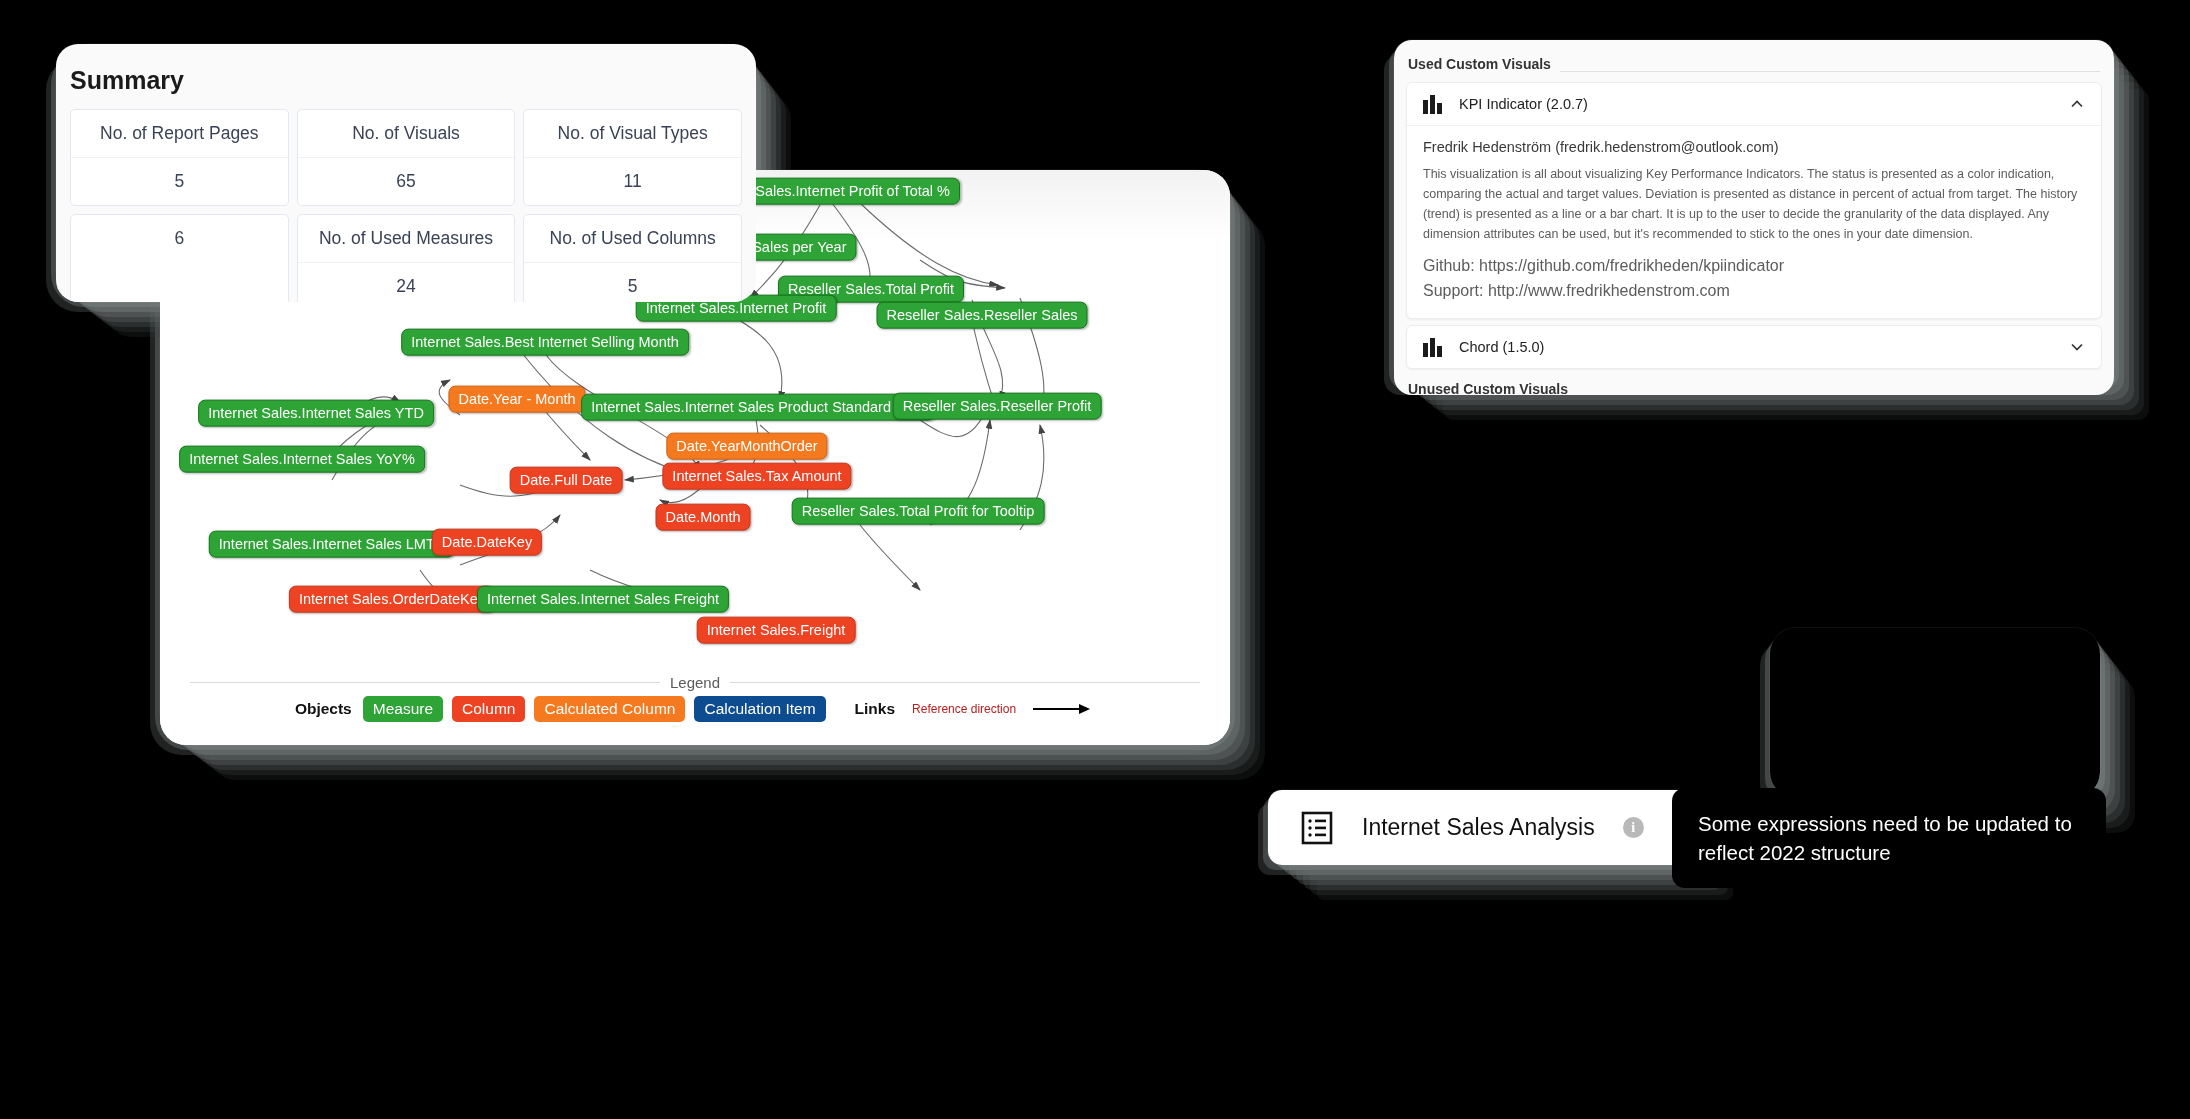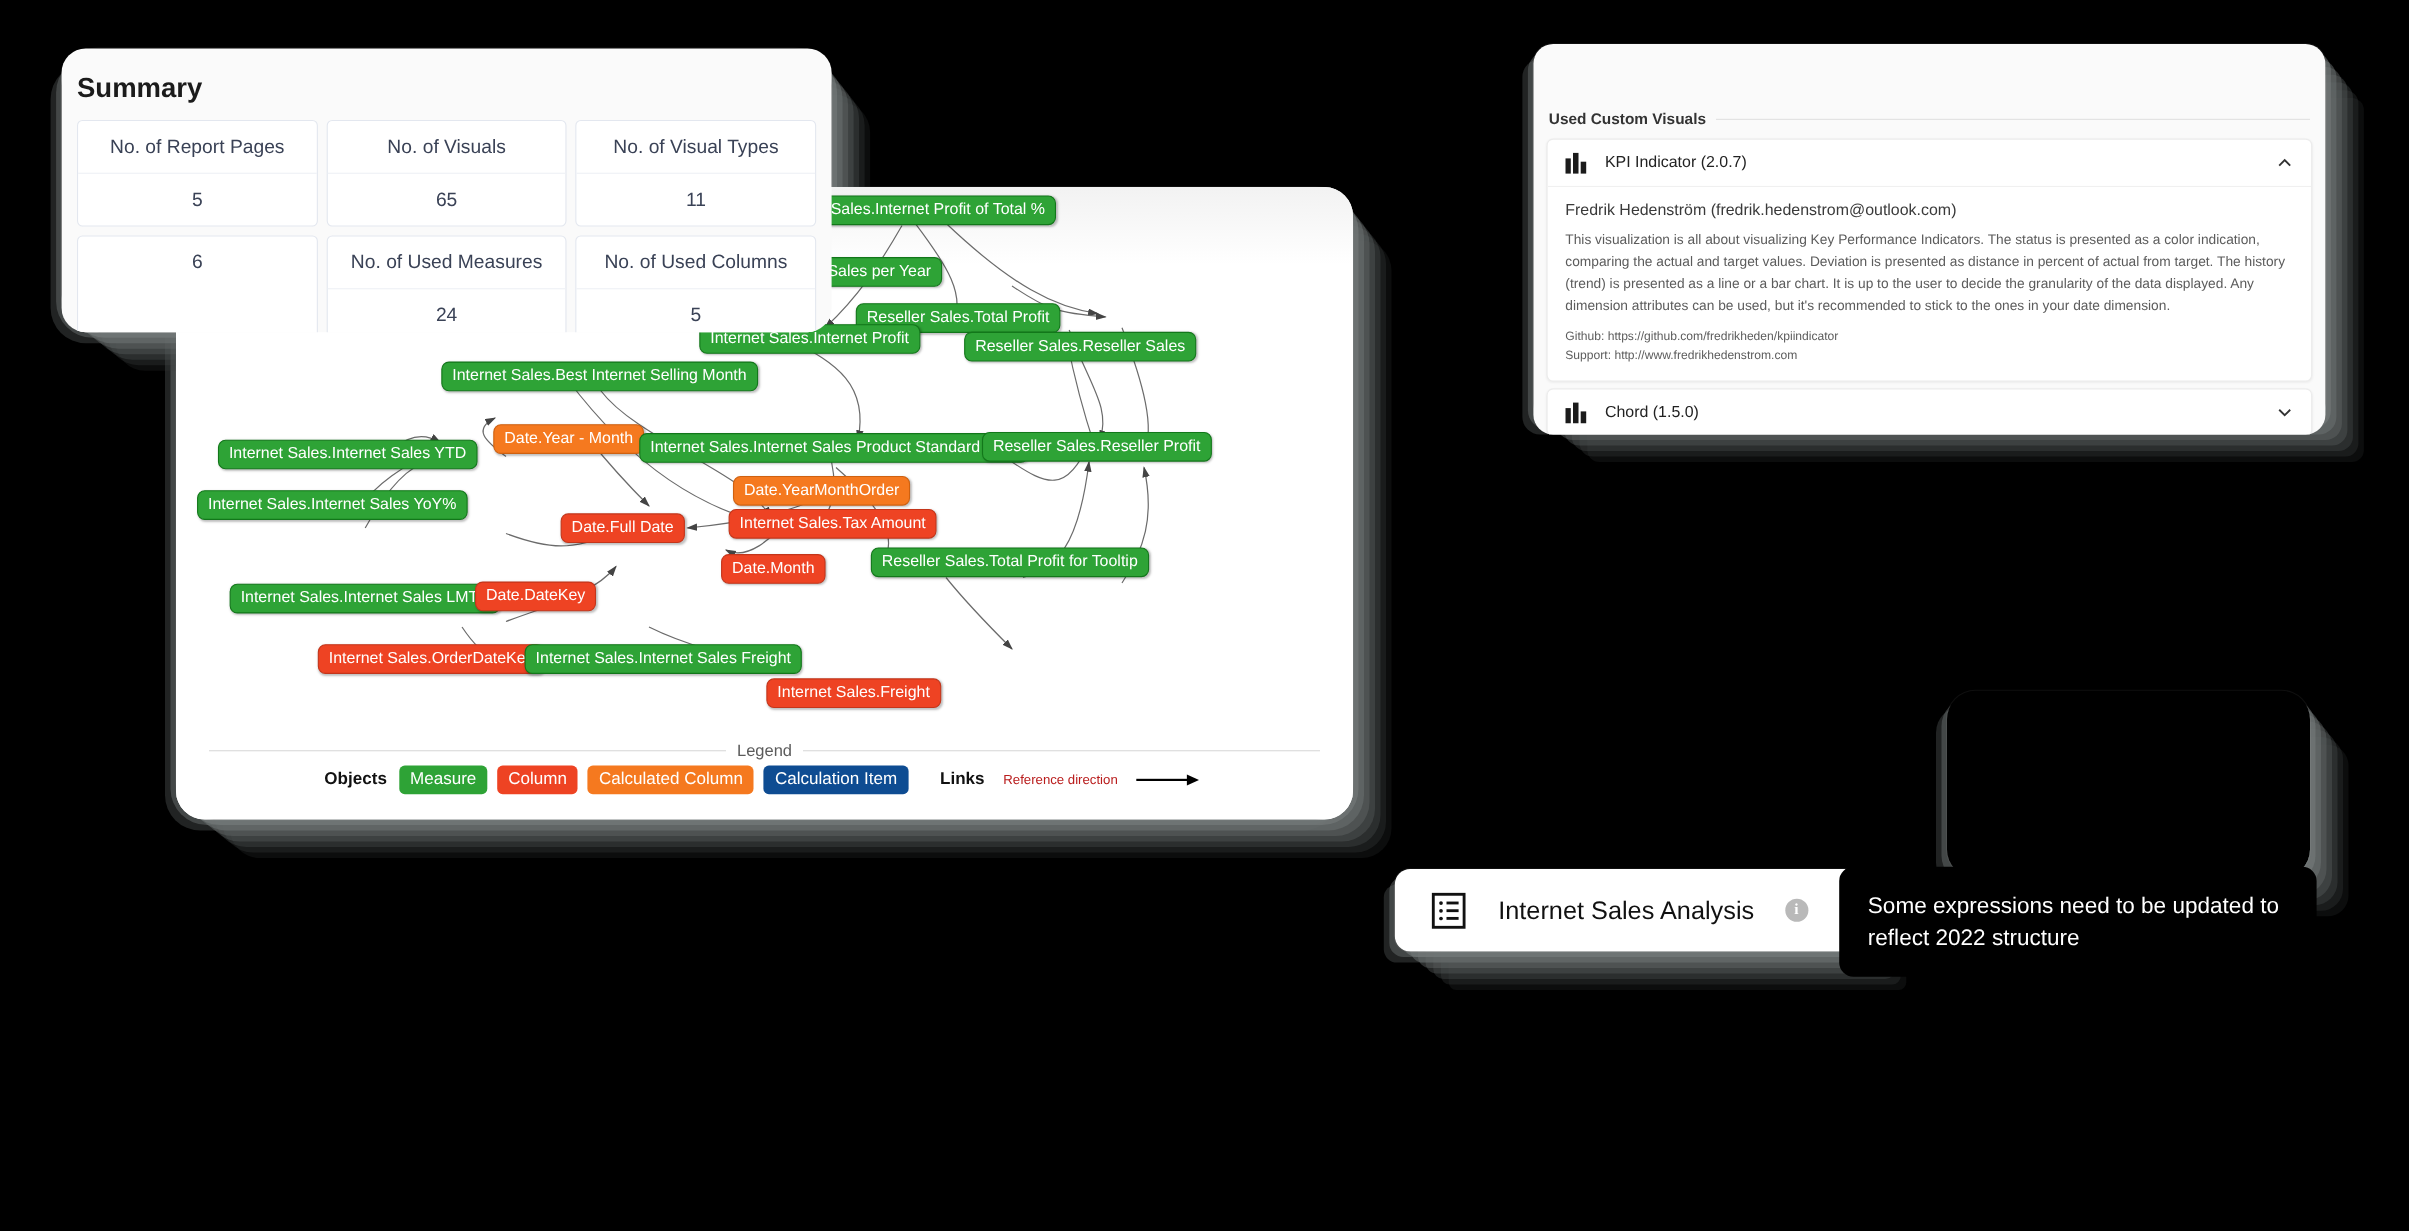--- a/index.html
+++ b/index.html
@@ -69,7 +69,7 @@
   
   #cv-panel{position:absolute;left:1394px;top:40px;width:720px;height:345px;
     background:#fafafa;border-radius:18px;overflow:hidden;padding:10px 0 0 0;}
-  .sec-head{display:flex;align-items:center;gap:9px;padding:6px 14px 4px 14px;margin-top:44px;}
+  .sec-head{display:flex;align-items:flex-end;gap:9px;padding:6px 14px 4px 14px;}
   .sec-head .txt{font-size:14px;font-weight:bold;color:#333;white-space:nowrap;}
   .sec-head .rule{flex:1;height:1px;background:#e0e0e0;}
   .cv-card{background:#fff;border:1px solid #ececec;border-radius:6px;margin:6px 12px;

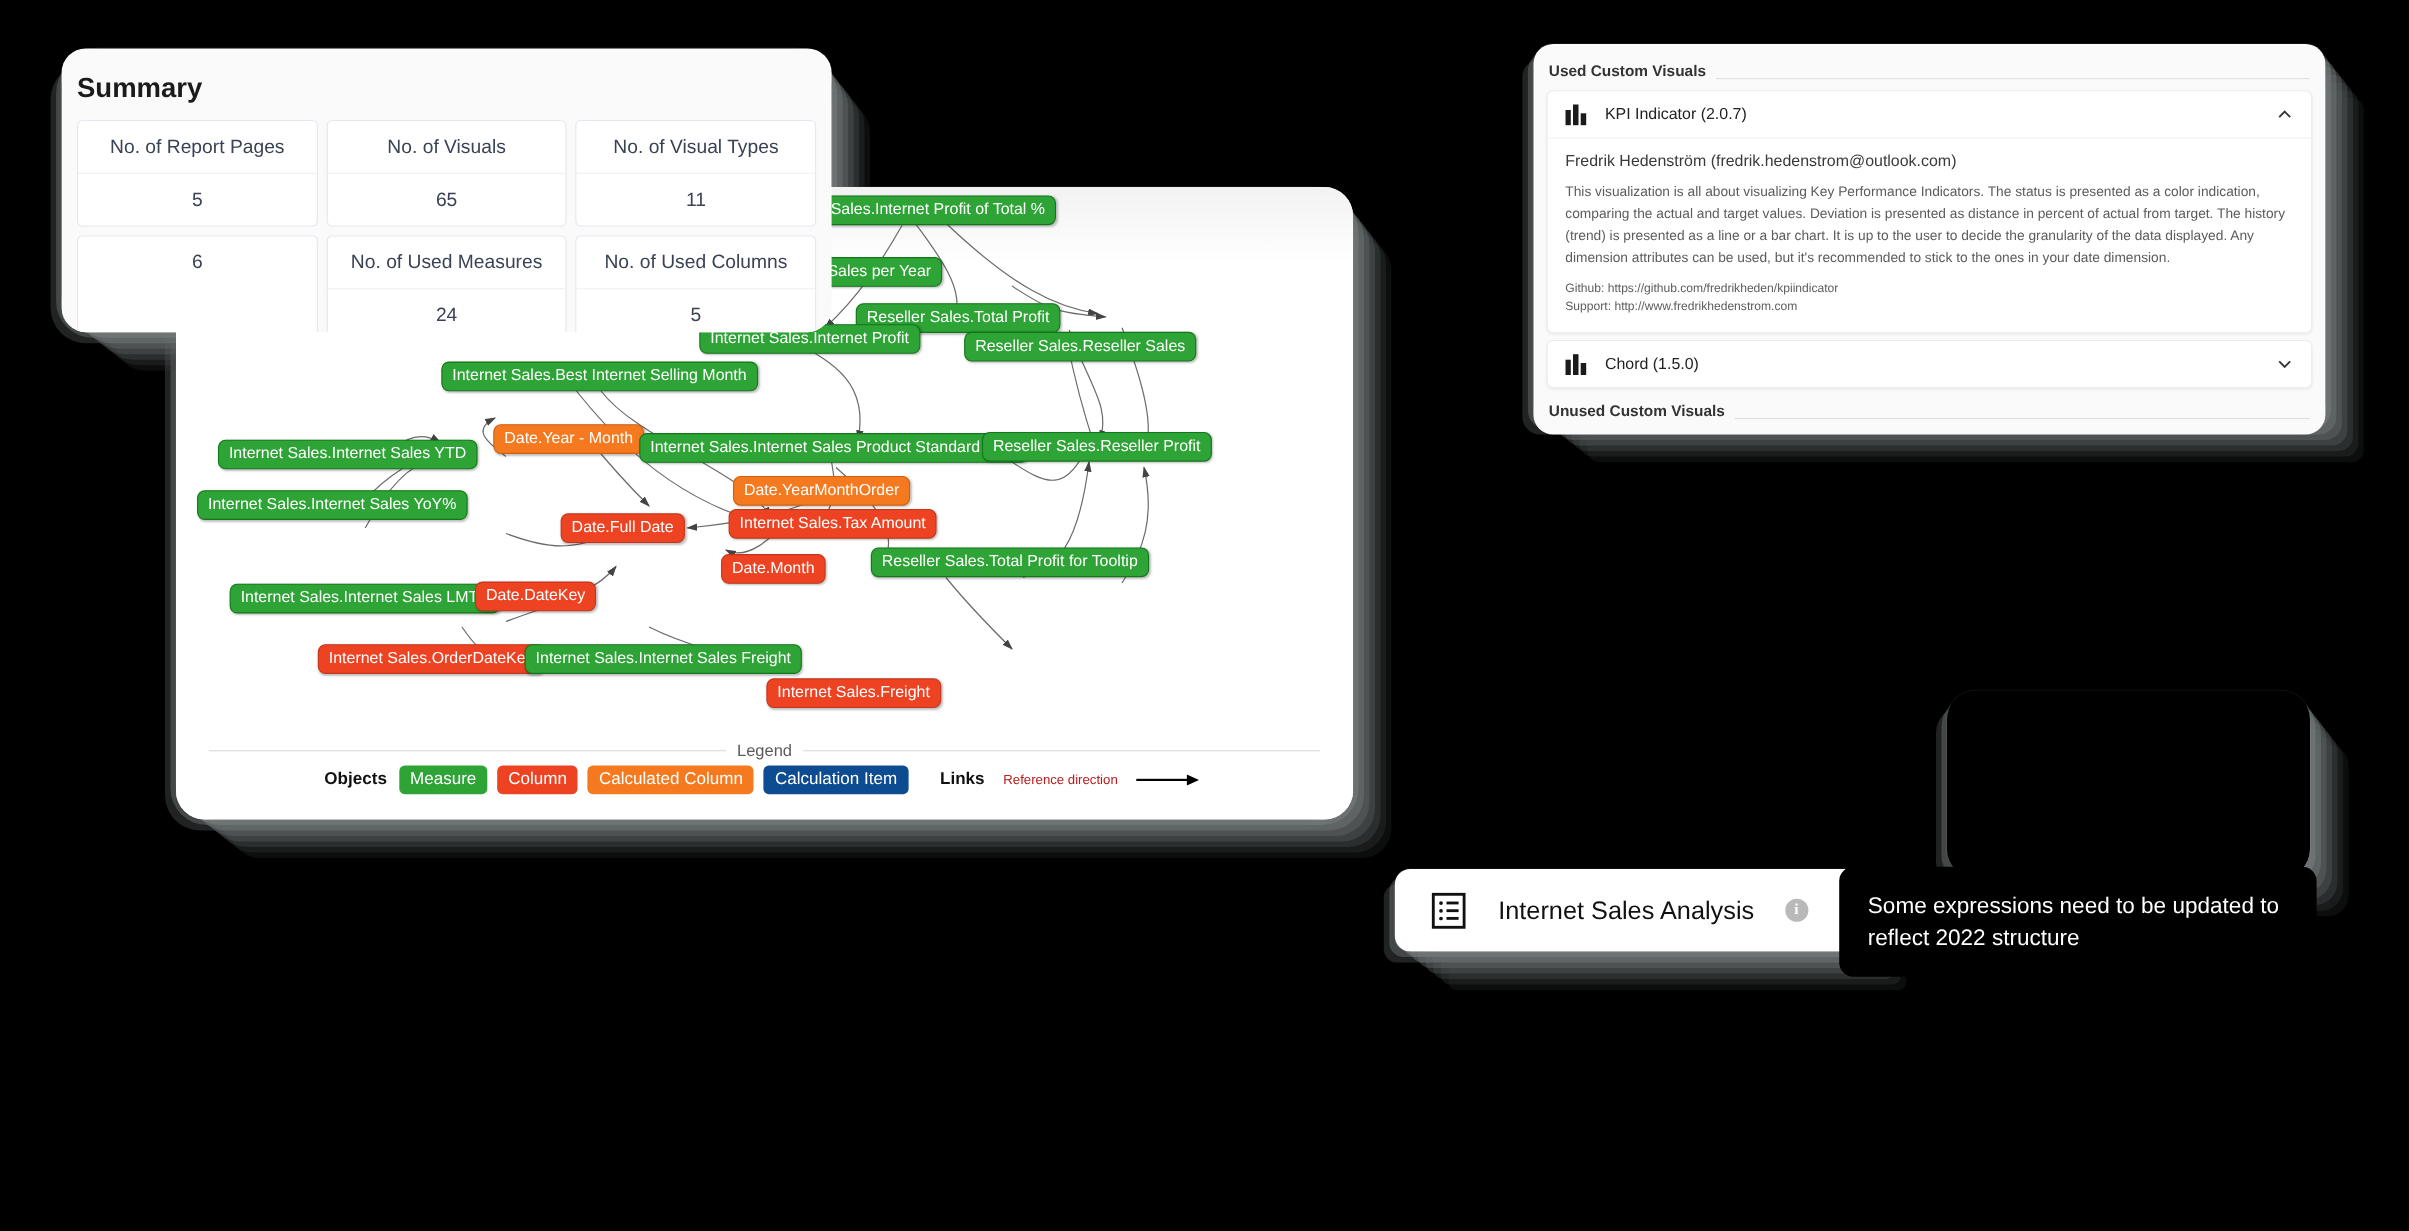--- a/index.html
+++ b/index.html
@@ -81,7 +81,7 @@
   .cv-body{border-top:1px solid #f0f0f0;padding:13px 16px 14px 16px;}
   .cv-author{font-size:14.5px;color:#3a3a3a;margin:0 0 9px 0;}
   .cv-desc{font-size:12.5px;color:#5c5c5c;line-height:1.6;margin:0 0 10px 0;}
-  .cv-link{font-size:11px;color:#5c5c5c;line-height:1.55;}
+  .cv-link{font-size:16px;color:#5c5c5c;line-height:1.55;}
 
   
   #report-card{position:absolute;left:1268px;top:790px;width:430px;height:75px;

